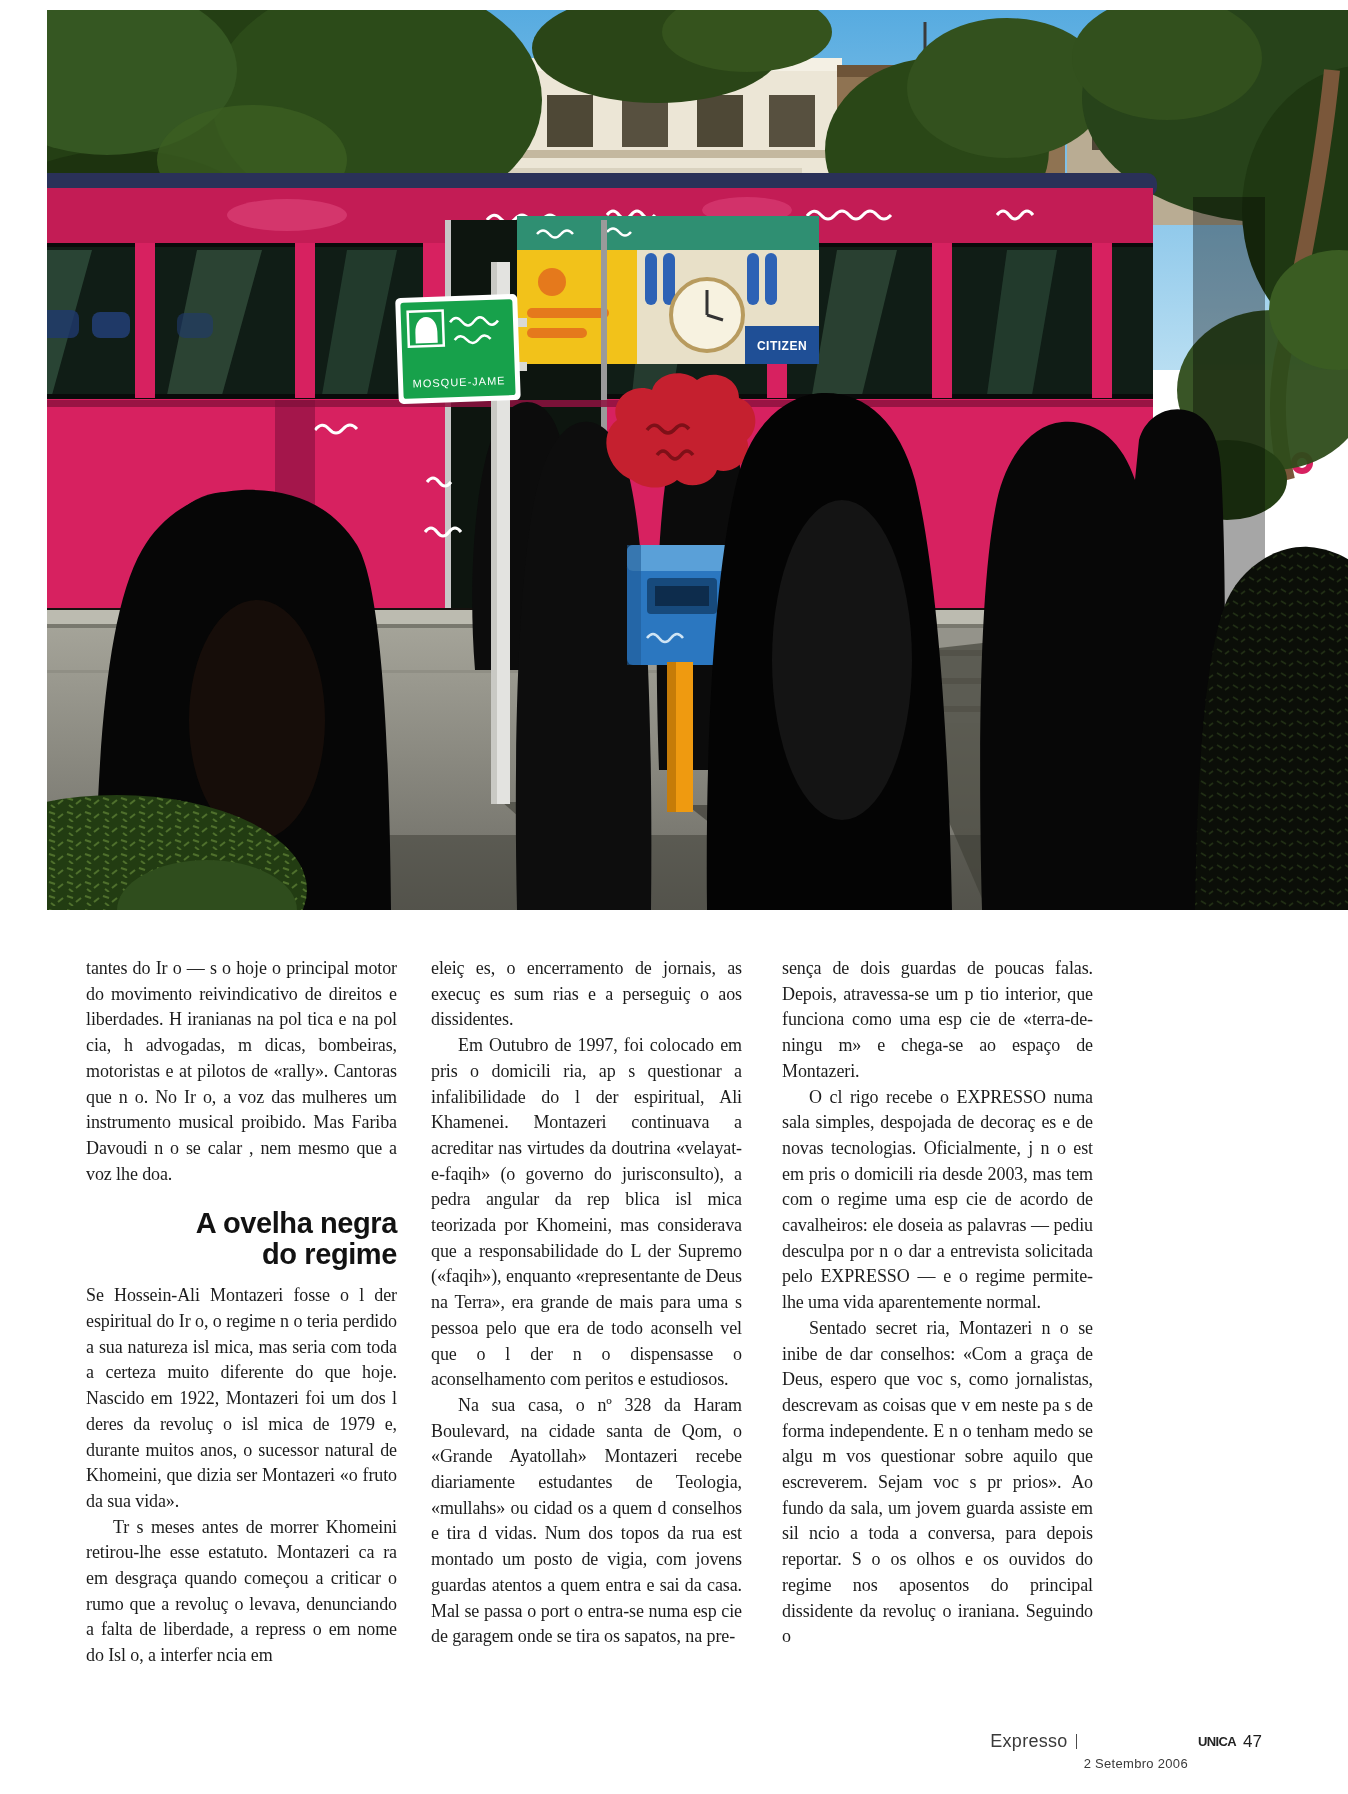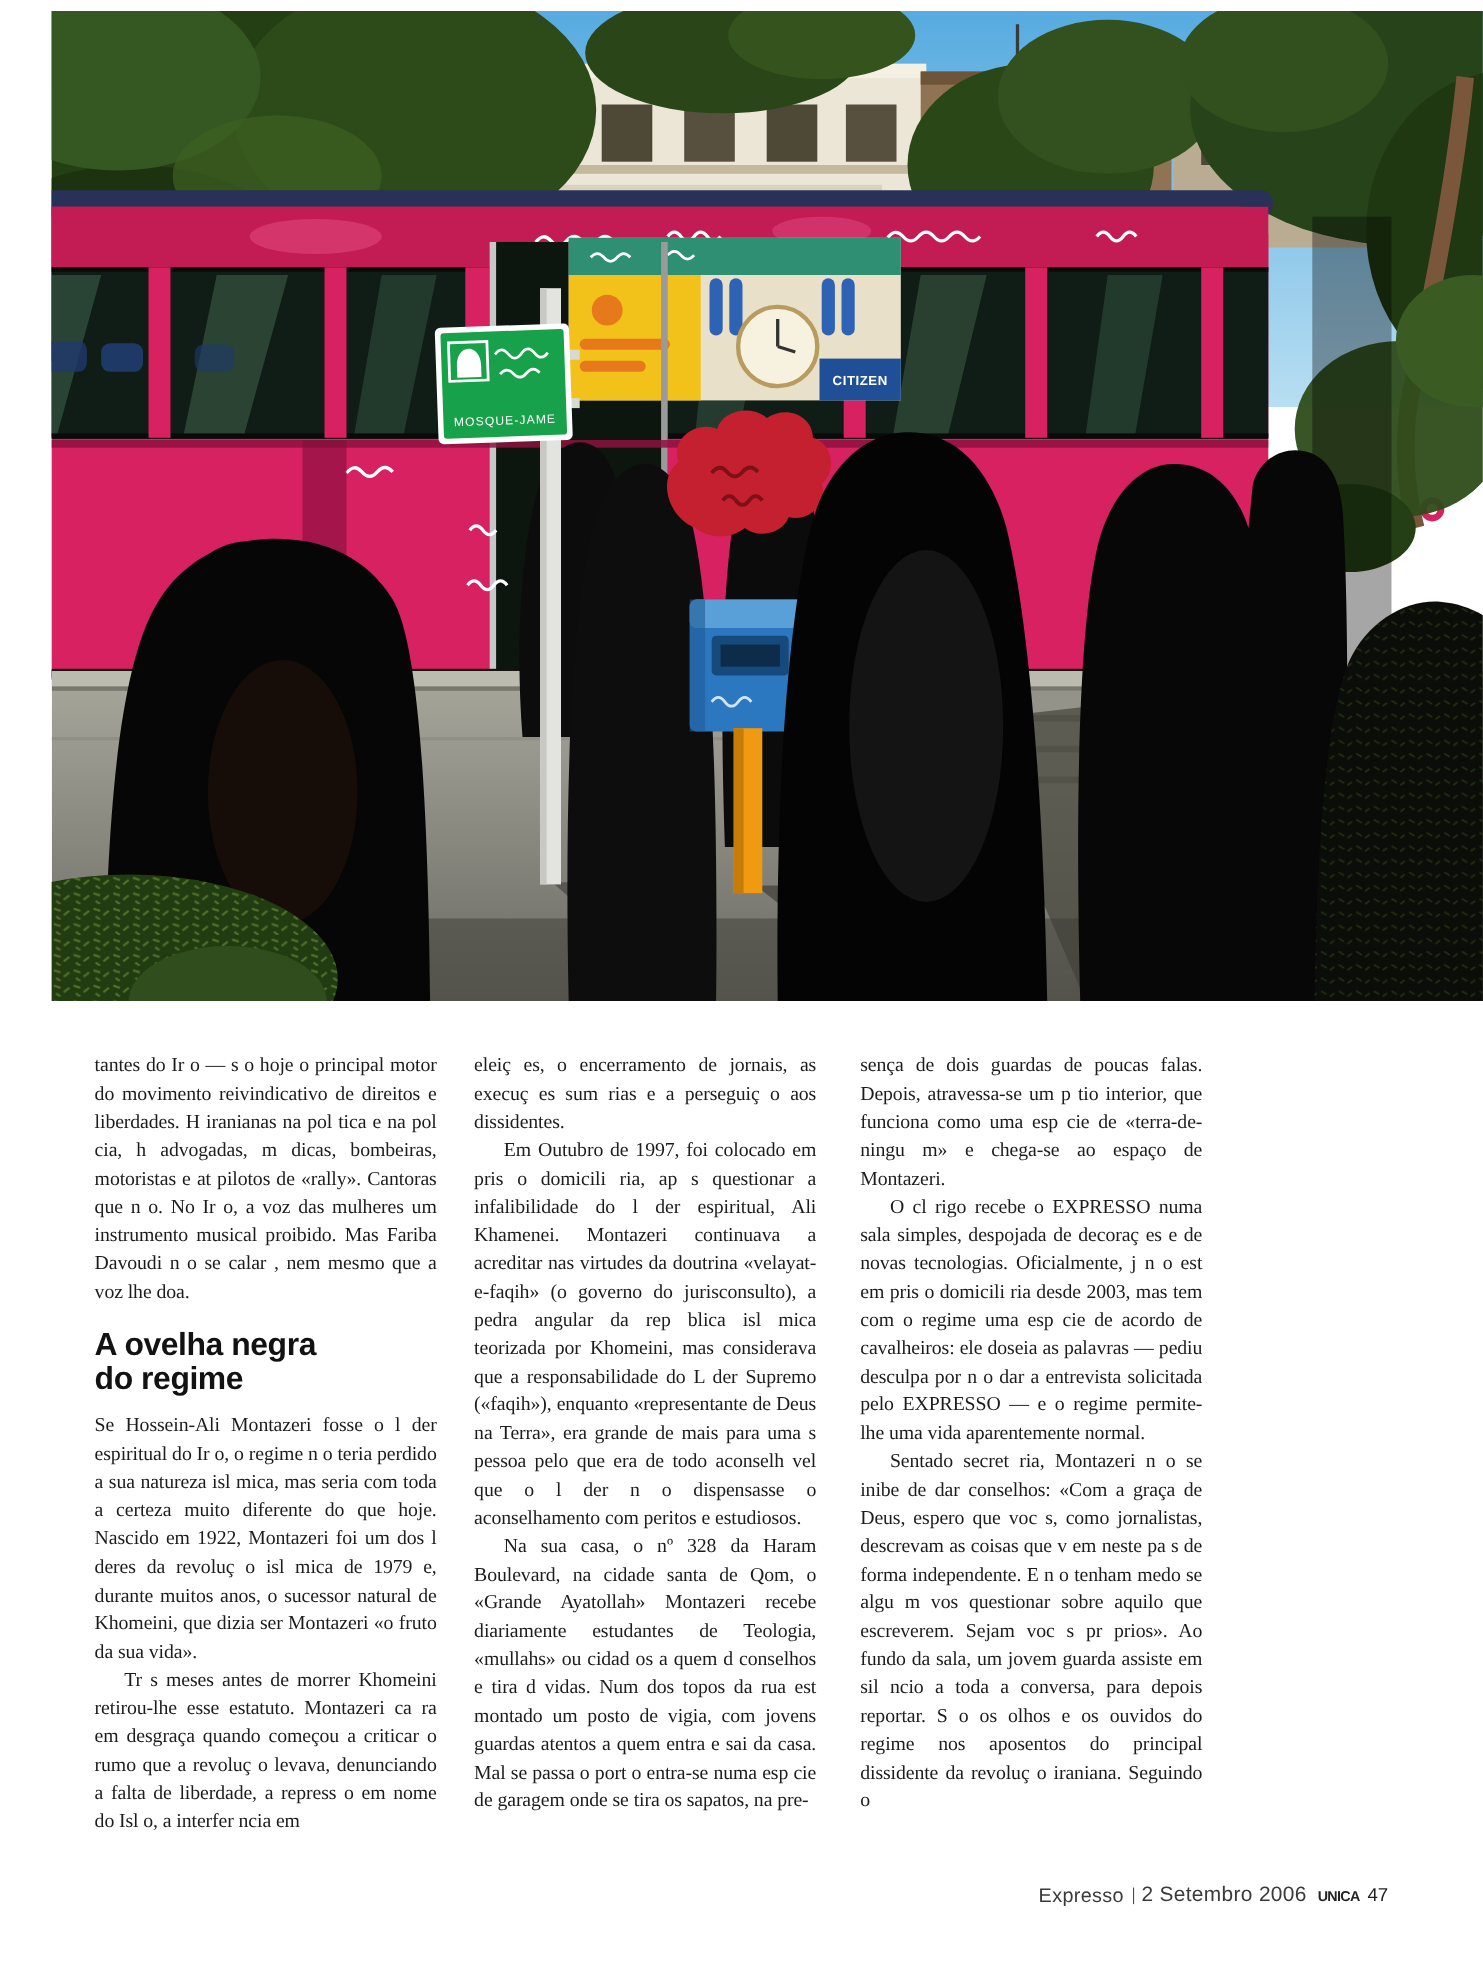--- a/index.html
+++ b/index.html
@@ -21,7 +21,7 @@
   .col h2{
     font-family:"Liberation Sans",sans-serif;font-weight:bold;
     font-size:29px;line-height:31px;letter-spacing:-0.4px;
-    margin:21px 0 13px 0;color:#121212;
+    margin:21px 0 13px 0;color:#121212;text-align:right;
   }
   .footer{
     position:absolute;top:1712px;right:86px;display:flex;align-items:center;

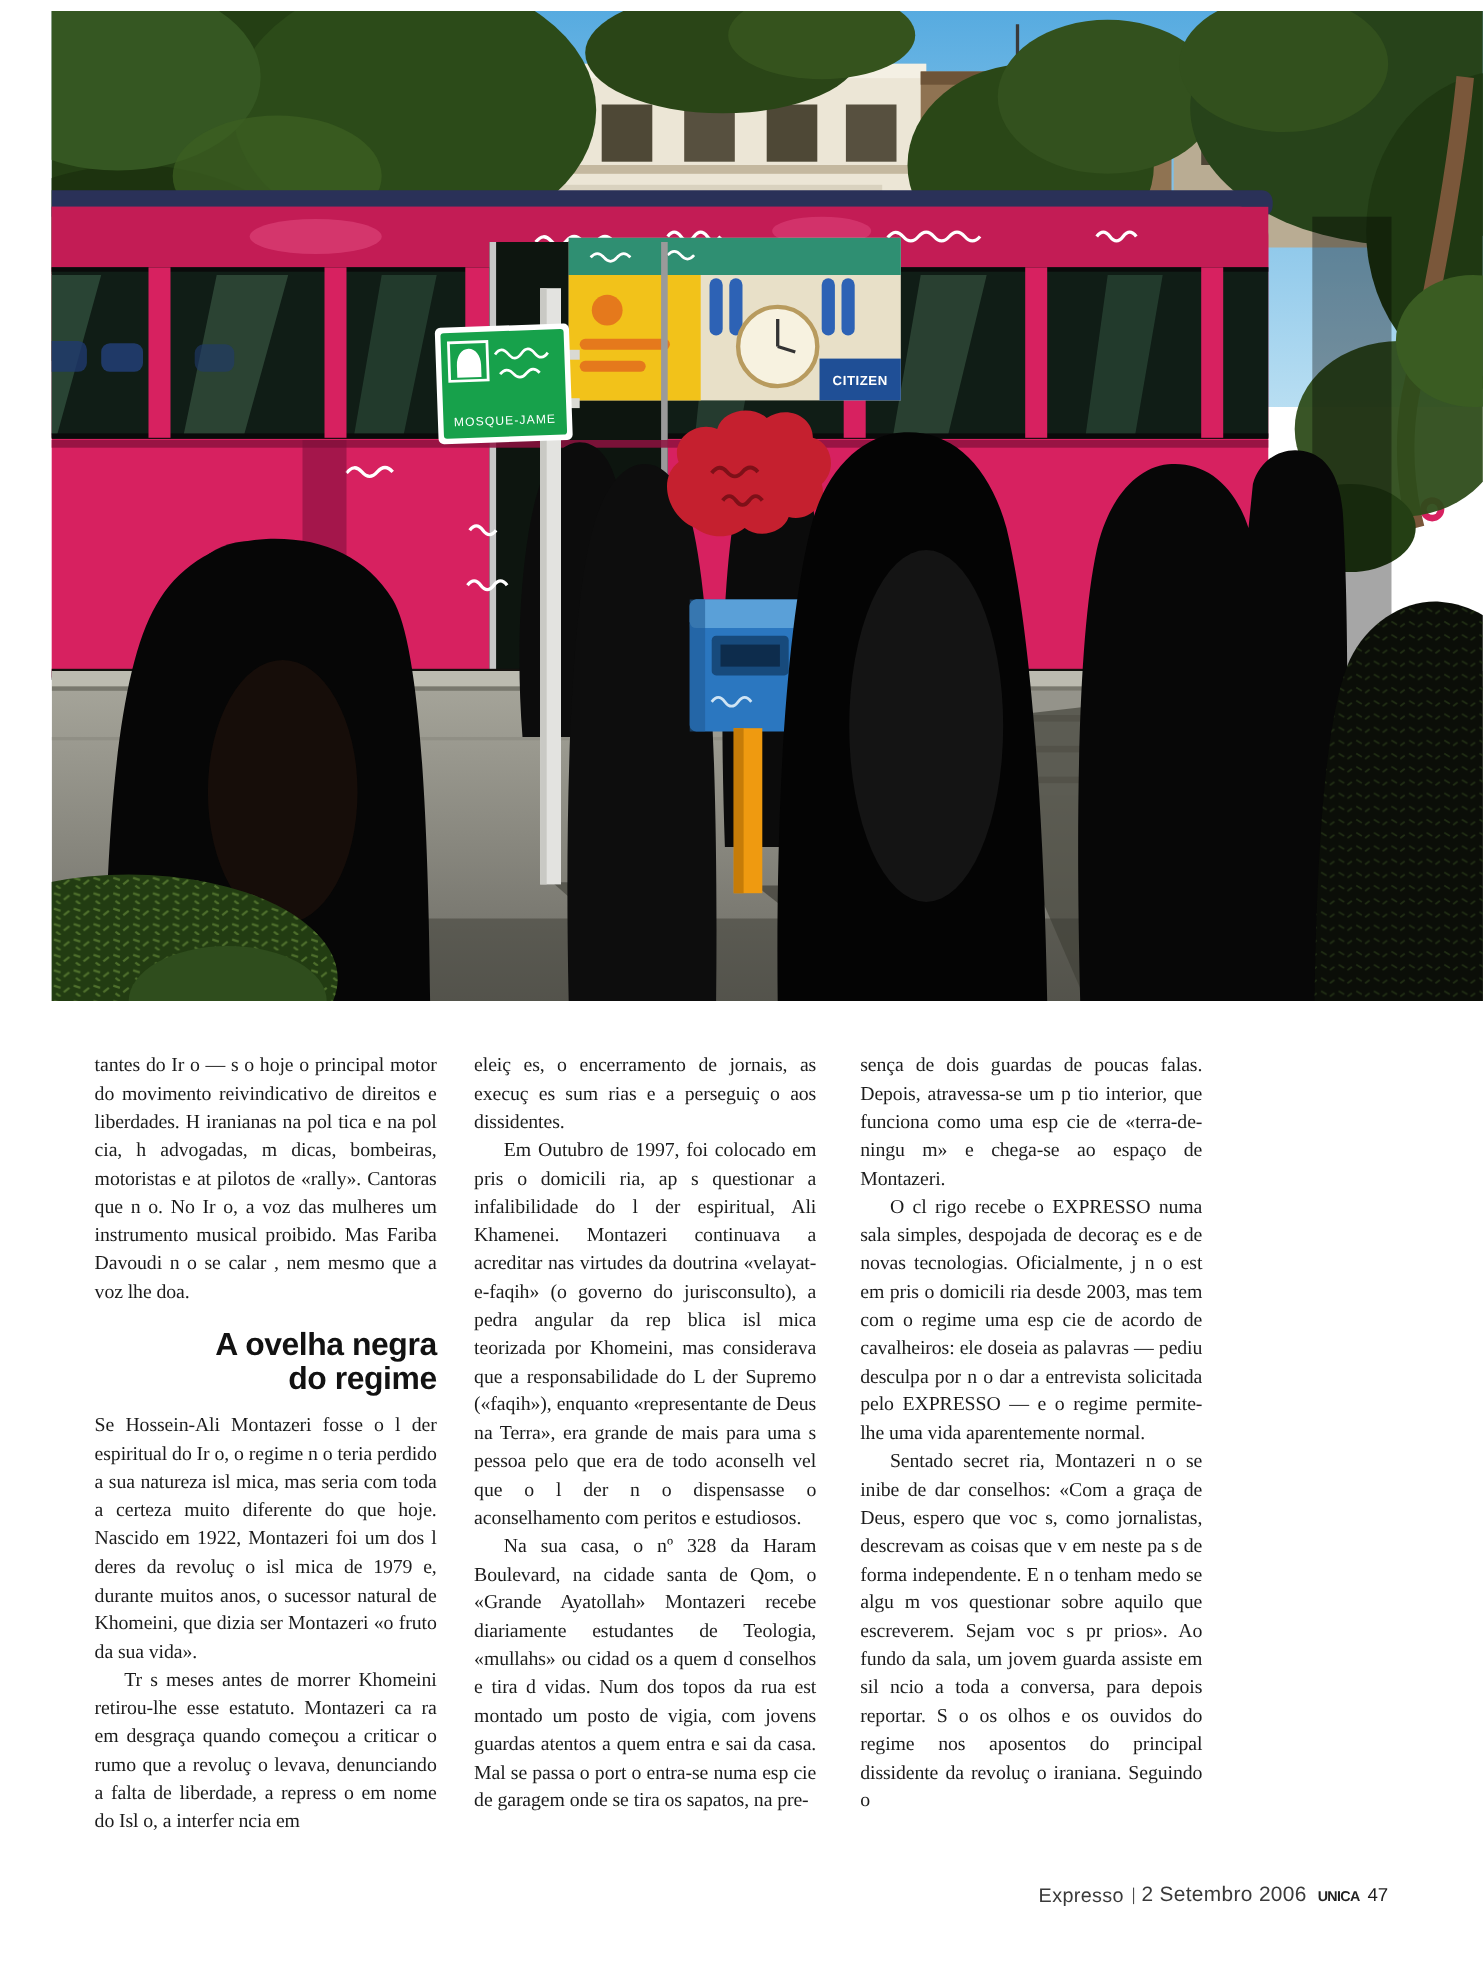--- a/index.html
+++ b/index.html
@@ -29,7 +29,7 @@
   }
   .f-pub{font-size:18px;letter-spacing:0.3px;text-align:right;}
   .f-bar{width:1px;height:15px;background:#4a4a4a;margin:0 7px 0 8px;}
-  .f-date{font-size:19px;letter-spacing:0.3px;}
+  .f-date{font-size:13px;letter-spacing:0.3px;margin-top:44px;}
   .f-logo{font-size:13px;font-weight:800;letter-spacing:-0.6px;color:#232323;margin-left:10px;}
   .f-page{font-size:17px;font-weight:400;color:#1e1e1e;margin-left:7px;}
   .svgtext{font-family:"Liberation Sans",sans-serif;}

